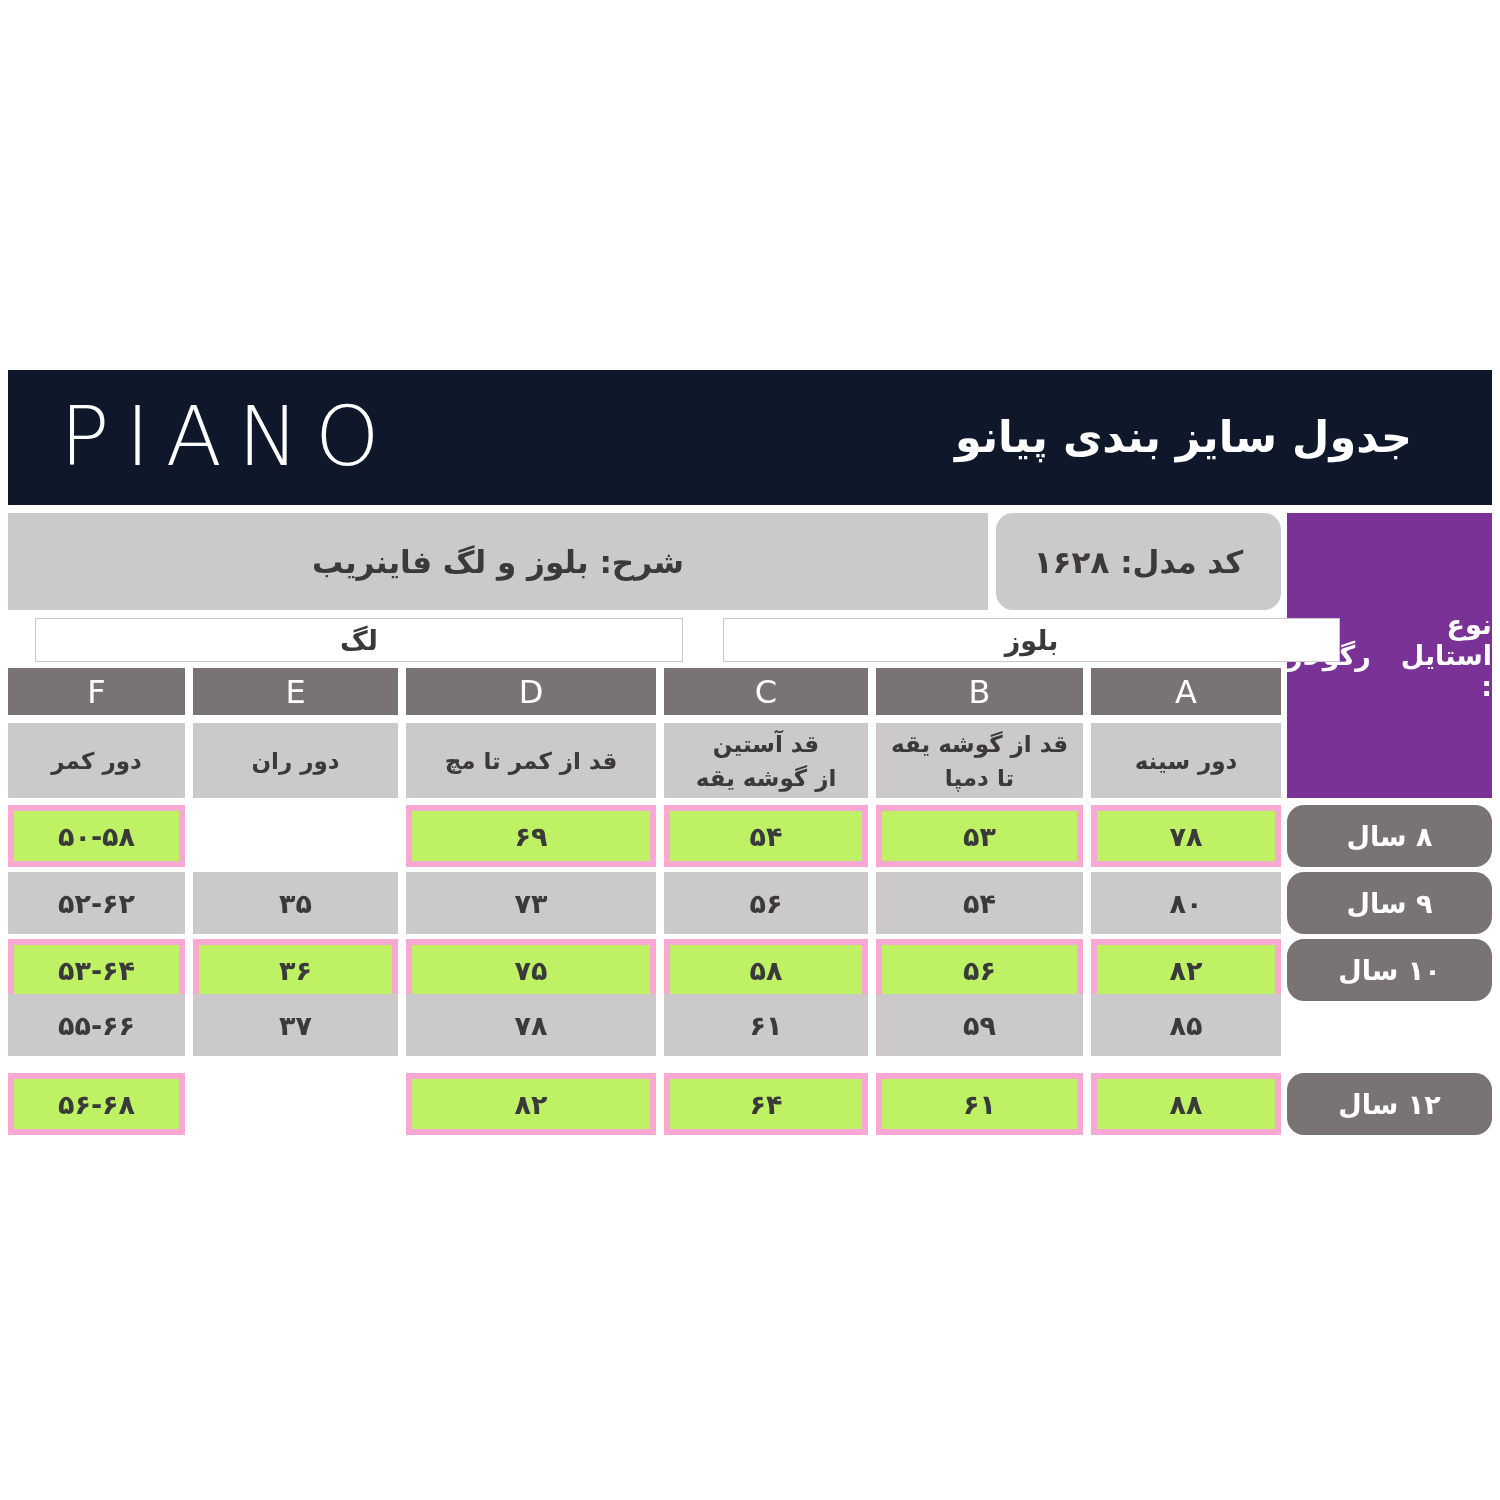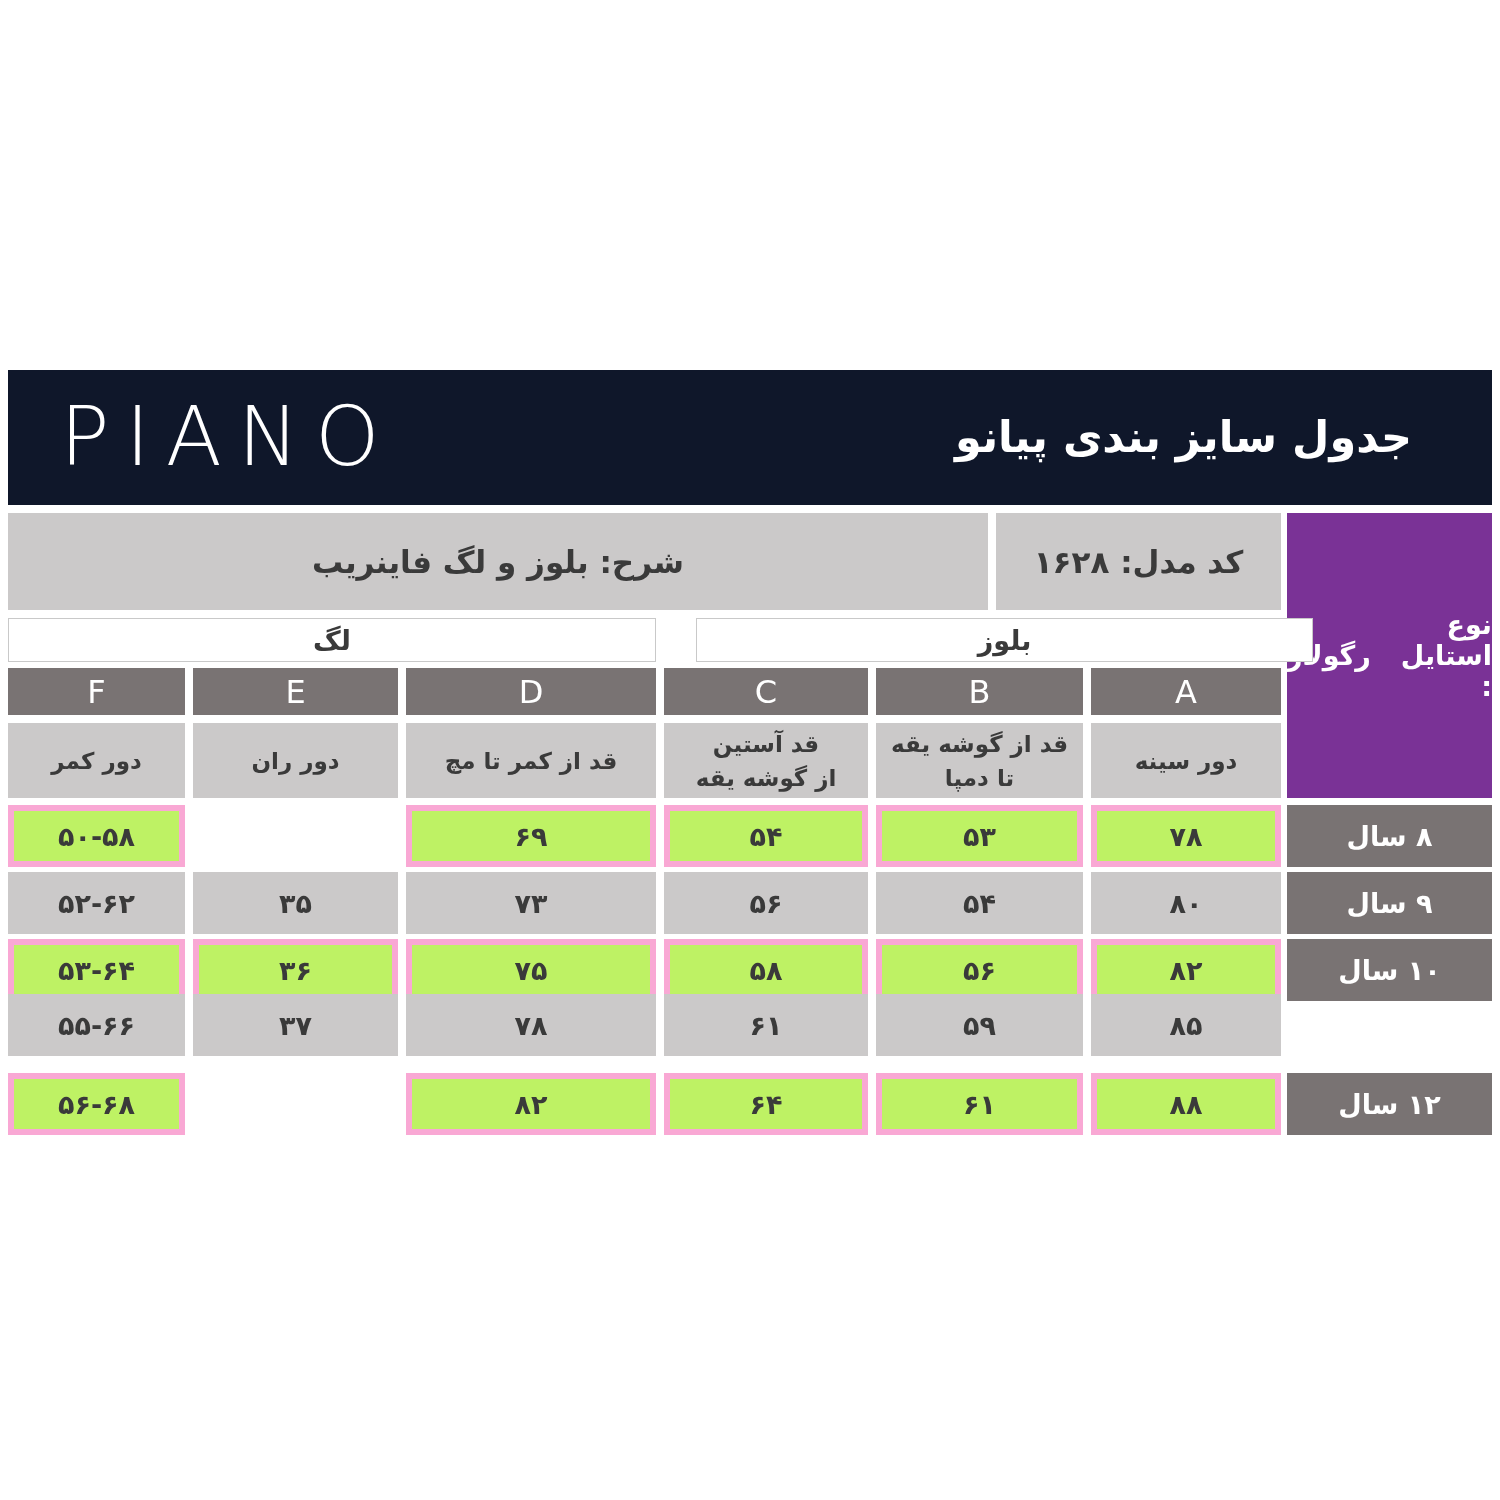--- a/index.html
+++ b/index.html
@@ -18,7 +18,7 @@
   .info-cell{top:513px;height:97px;background:#cbc9c9;display:flex;align-items:center;
              justify-content:center;direction:rtl;color:#3a3a3a;font-size:31px;font-weight:bold;}
   .info-desc{left:8px;width:980px;}
-  .info-code{left:996px;width:285px;}
+  .info-code{left:996px;width:285px;border-radius:17px;}
 
   
   .sidebar{left:1287px;top:513px;width:205px;height:285px;background:#7a3296;

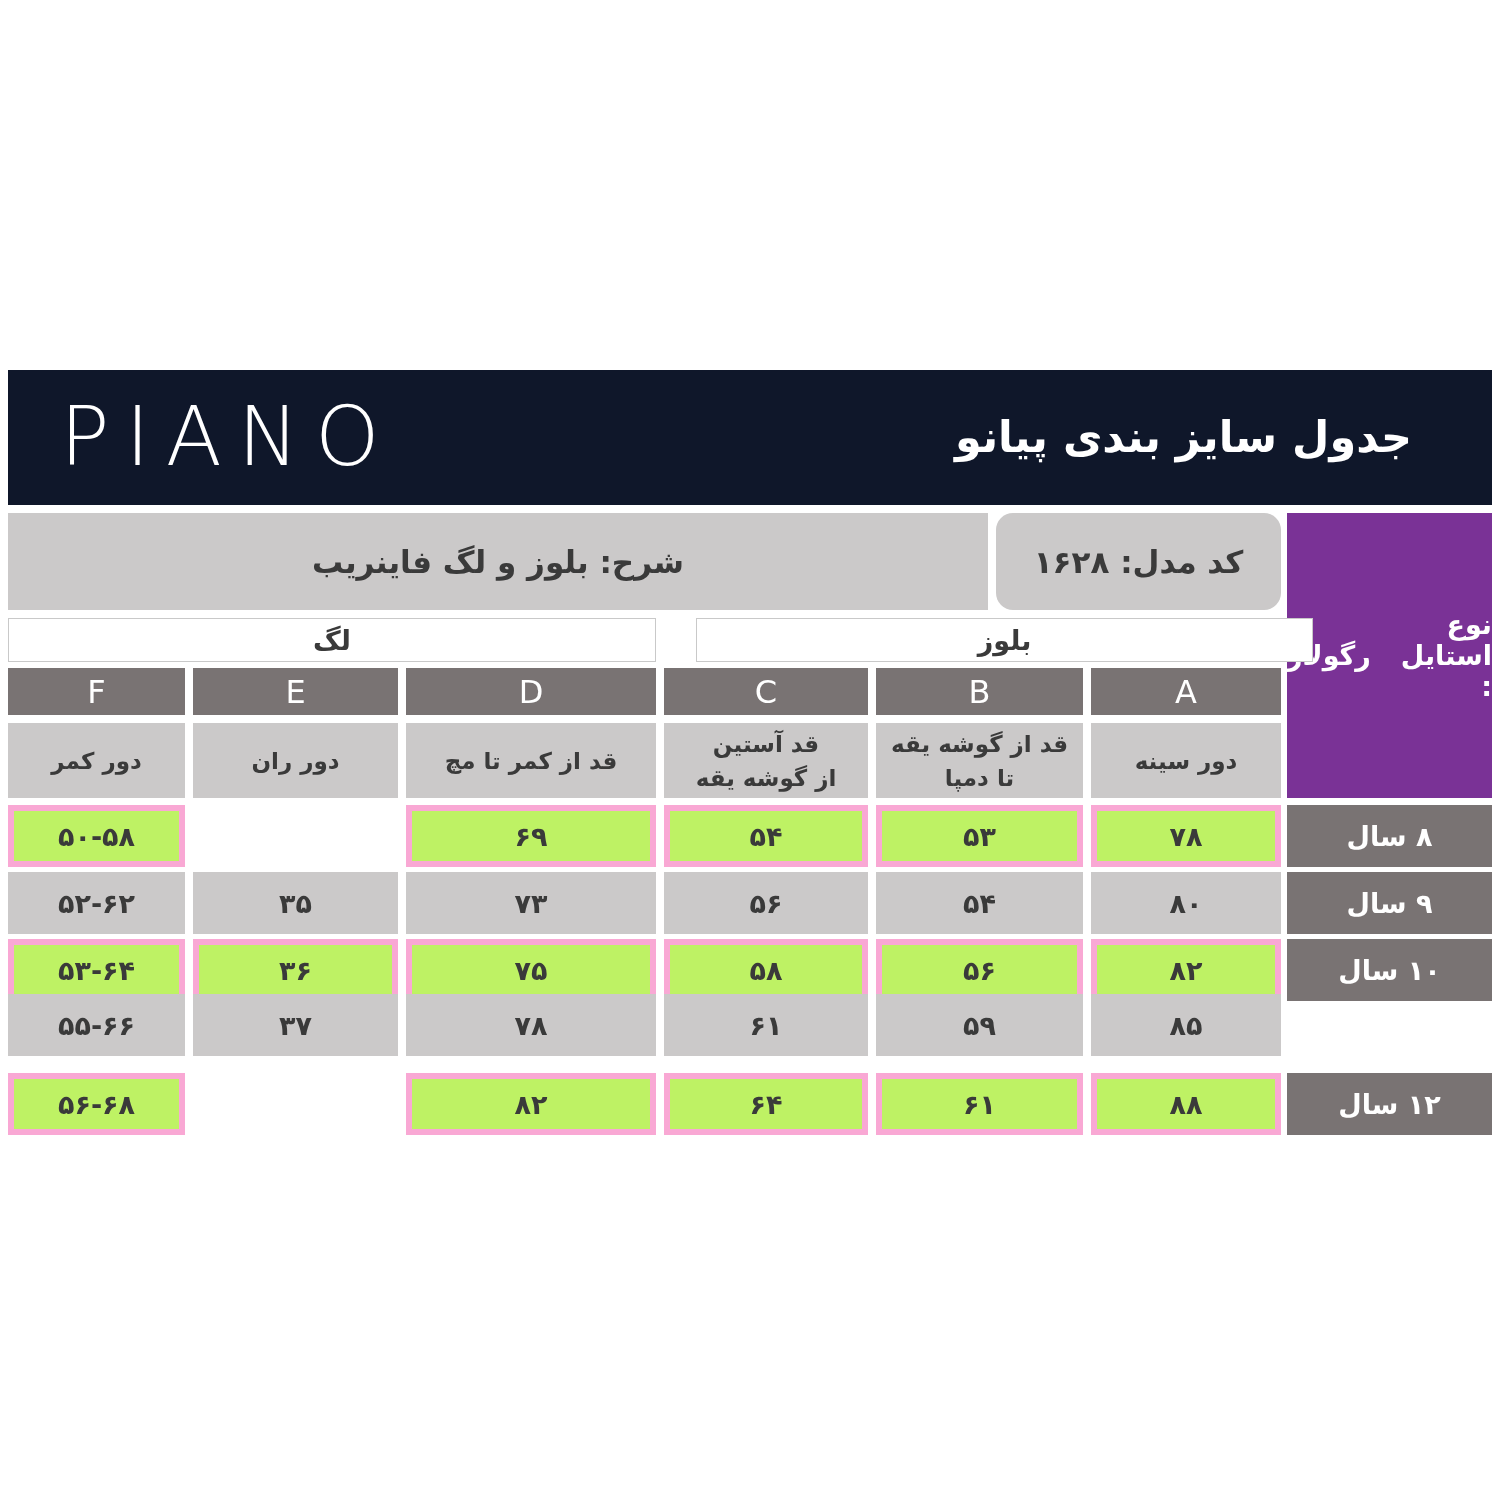--- a/index.html
+++ b/index.html
@@ -28,7 +28,7 @@
   
   .group-cell{top:618px;height:44px;background:#ffffff;border:1px solid #c9c9c9;
               display:flex;align-items:center;justify-content:center;direction:rtl;
-              color:#3a3a3a;font-size:27px;font-weight:bold;}
+              color:#3a3a3a;font-size:27px;font-weight:bold;margin-left:27px;}
   .group-leg{left:8px;width:648px;}
   .group-blouse{left:696px;width:617px;}
 

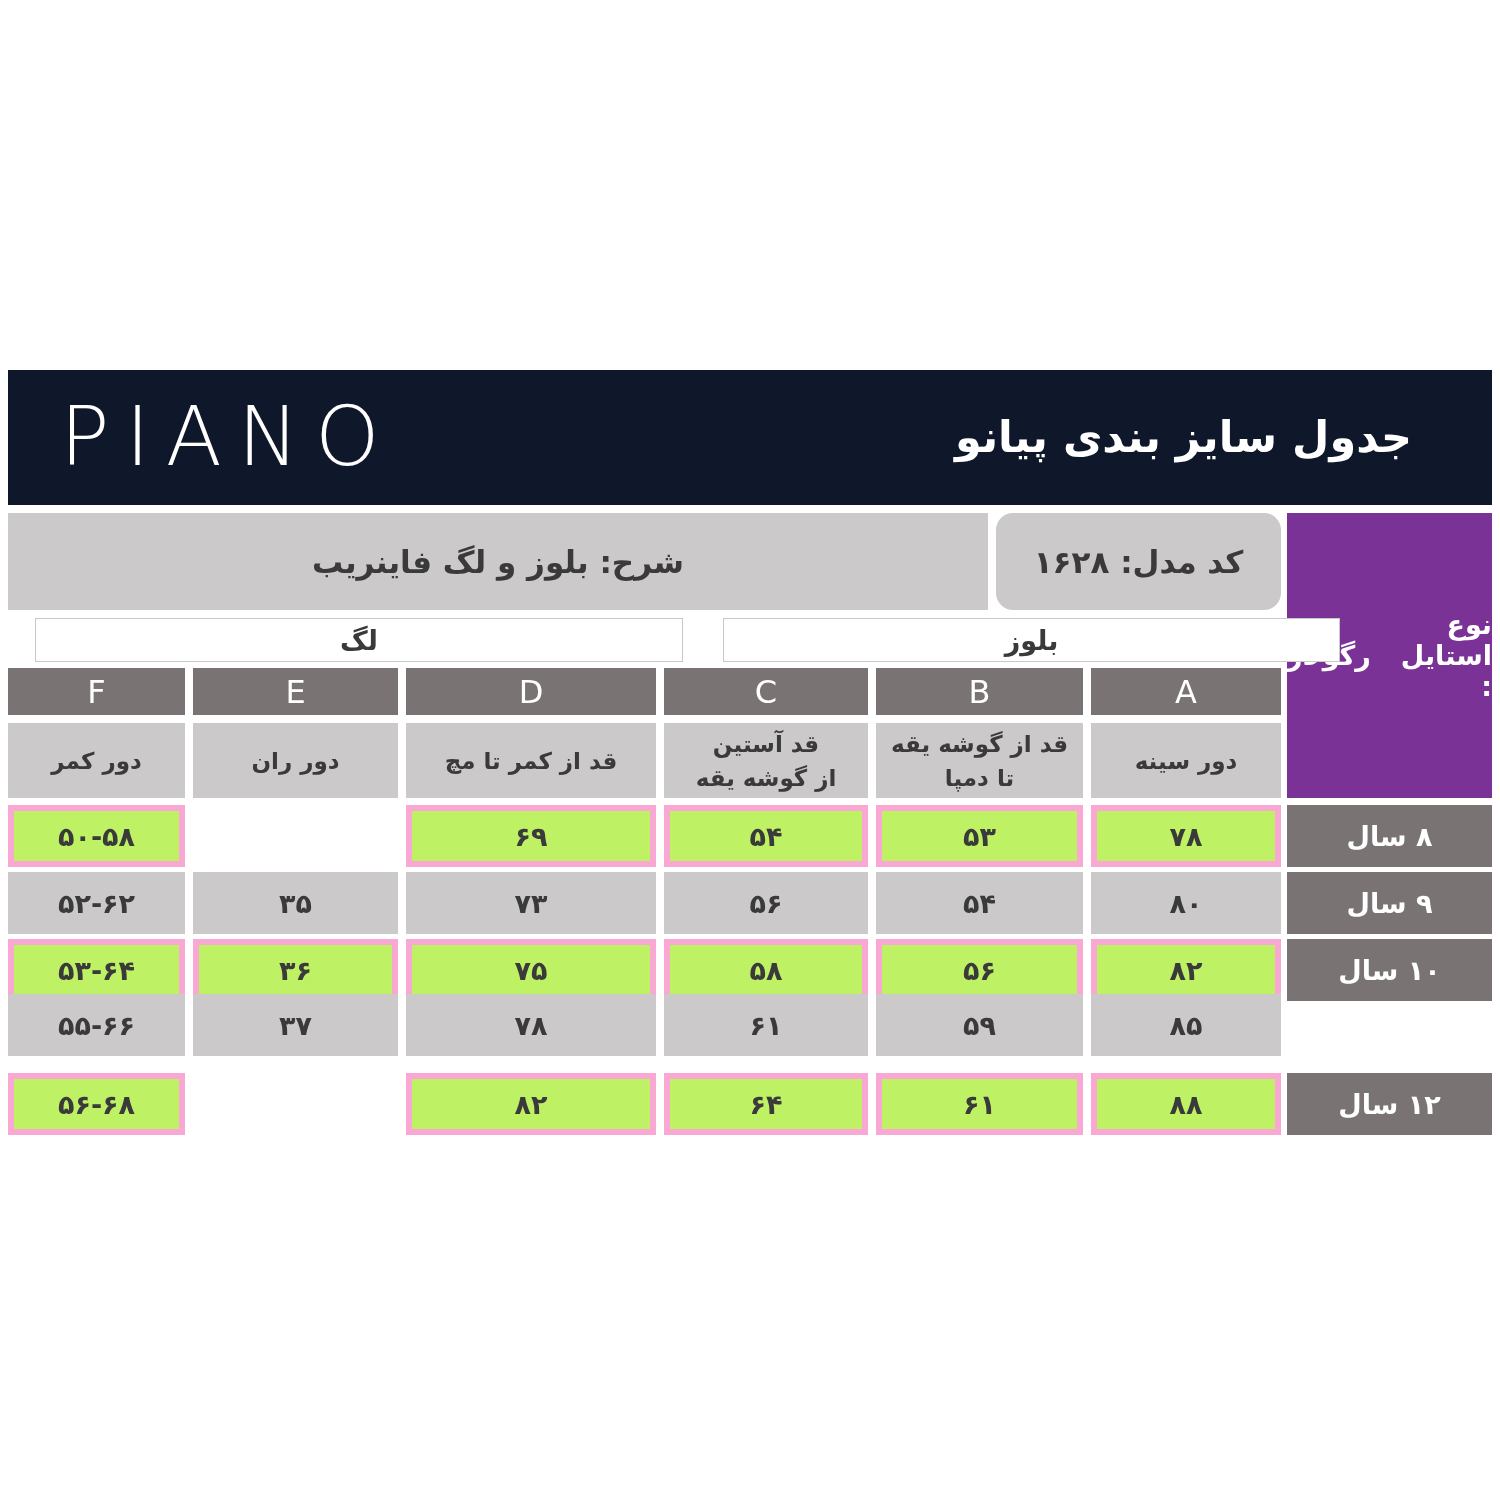--- a/index.html
+++ b/index.html
@@ -57,7 +57,7 @@
   .white{background:#bef264;border:6px solid #f9a8d4;}
   .shade{background:#cbc9c9;border:none;}
   .age-cell{height:62px;background:#797373;color:#ffffff;font-size:27px;font-weight:600;
-            direction:rtl;display:flex;align-items:center;justify-content:center;}
+            direction:rtl;display:flex;align-items:center;justify-content:center;border-radius:17px;}
 </style>
 </head>
 <body>

